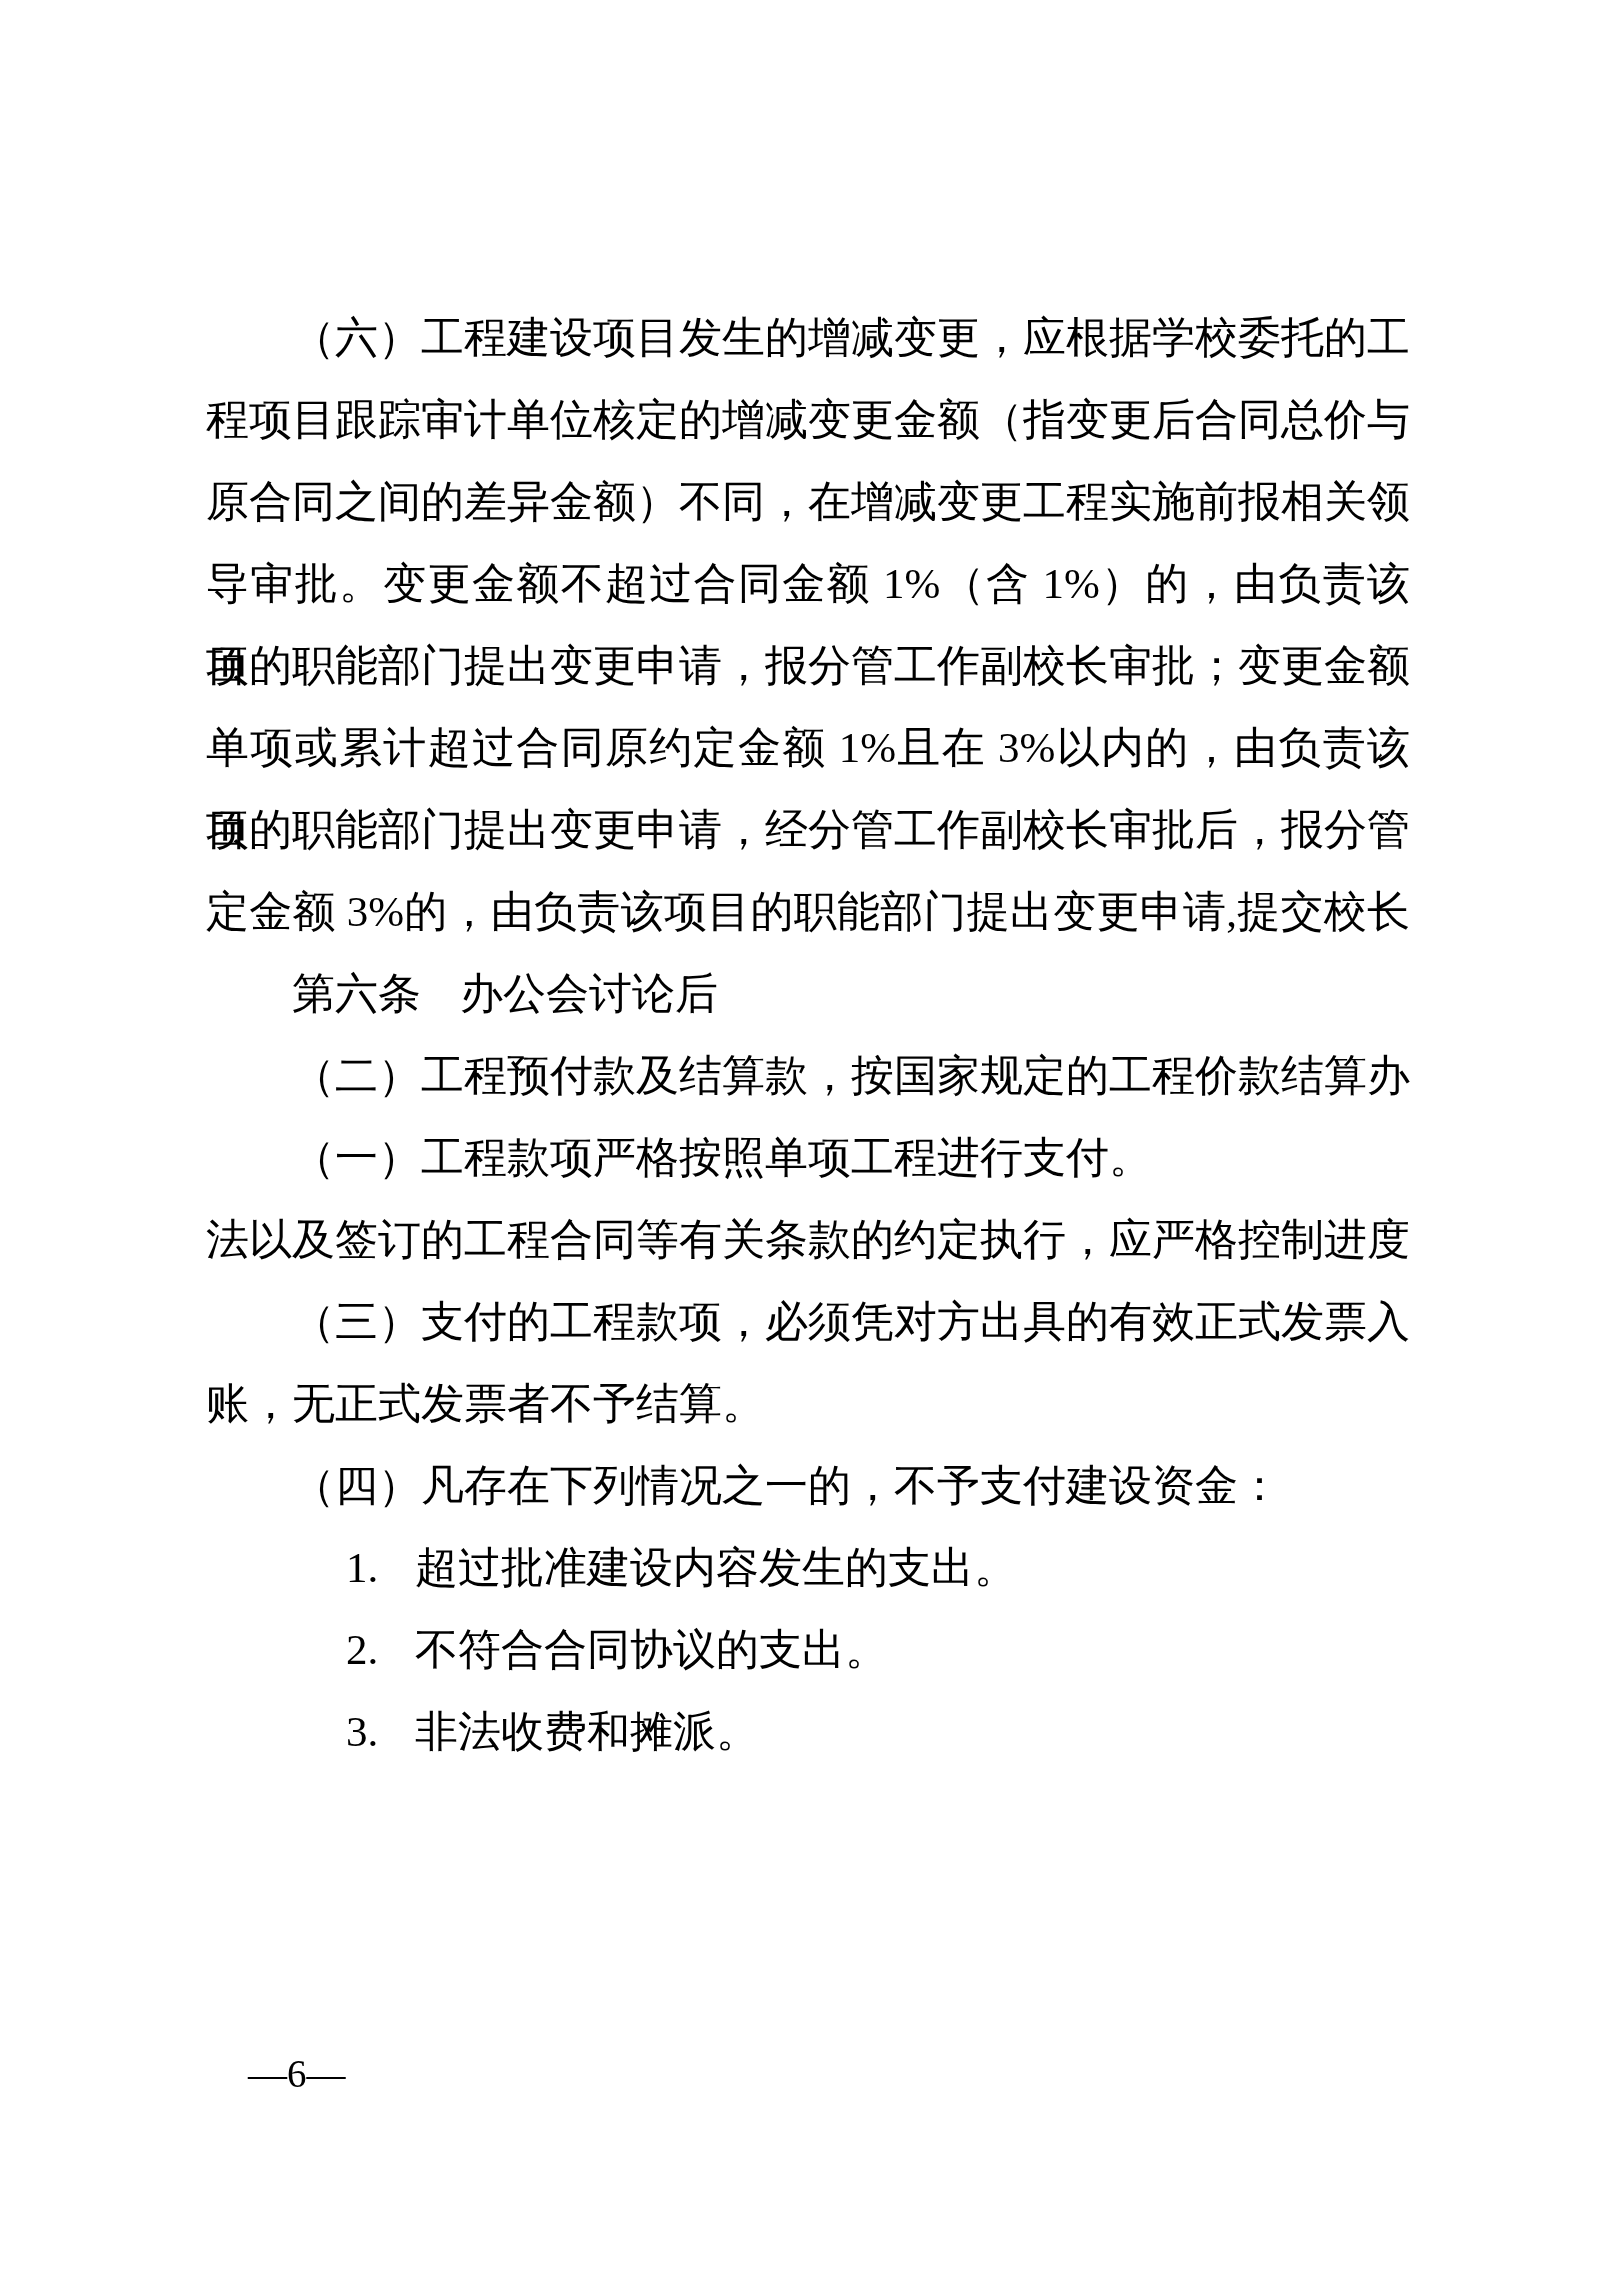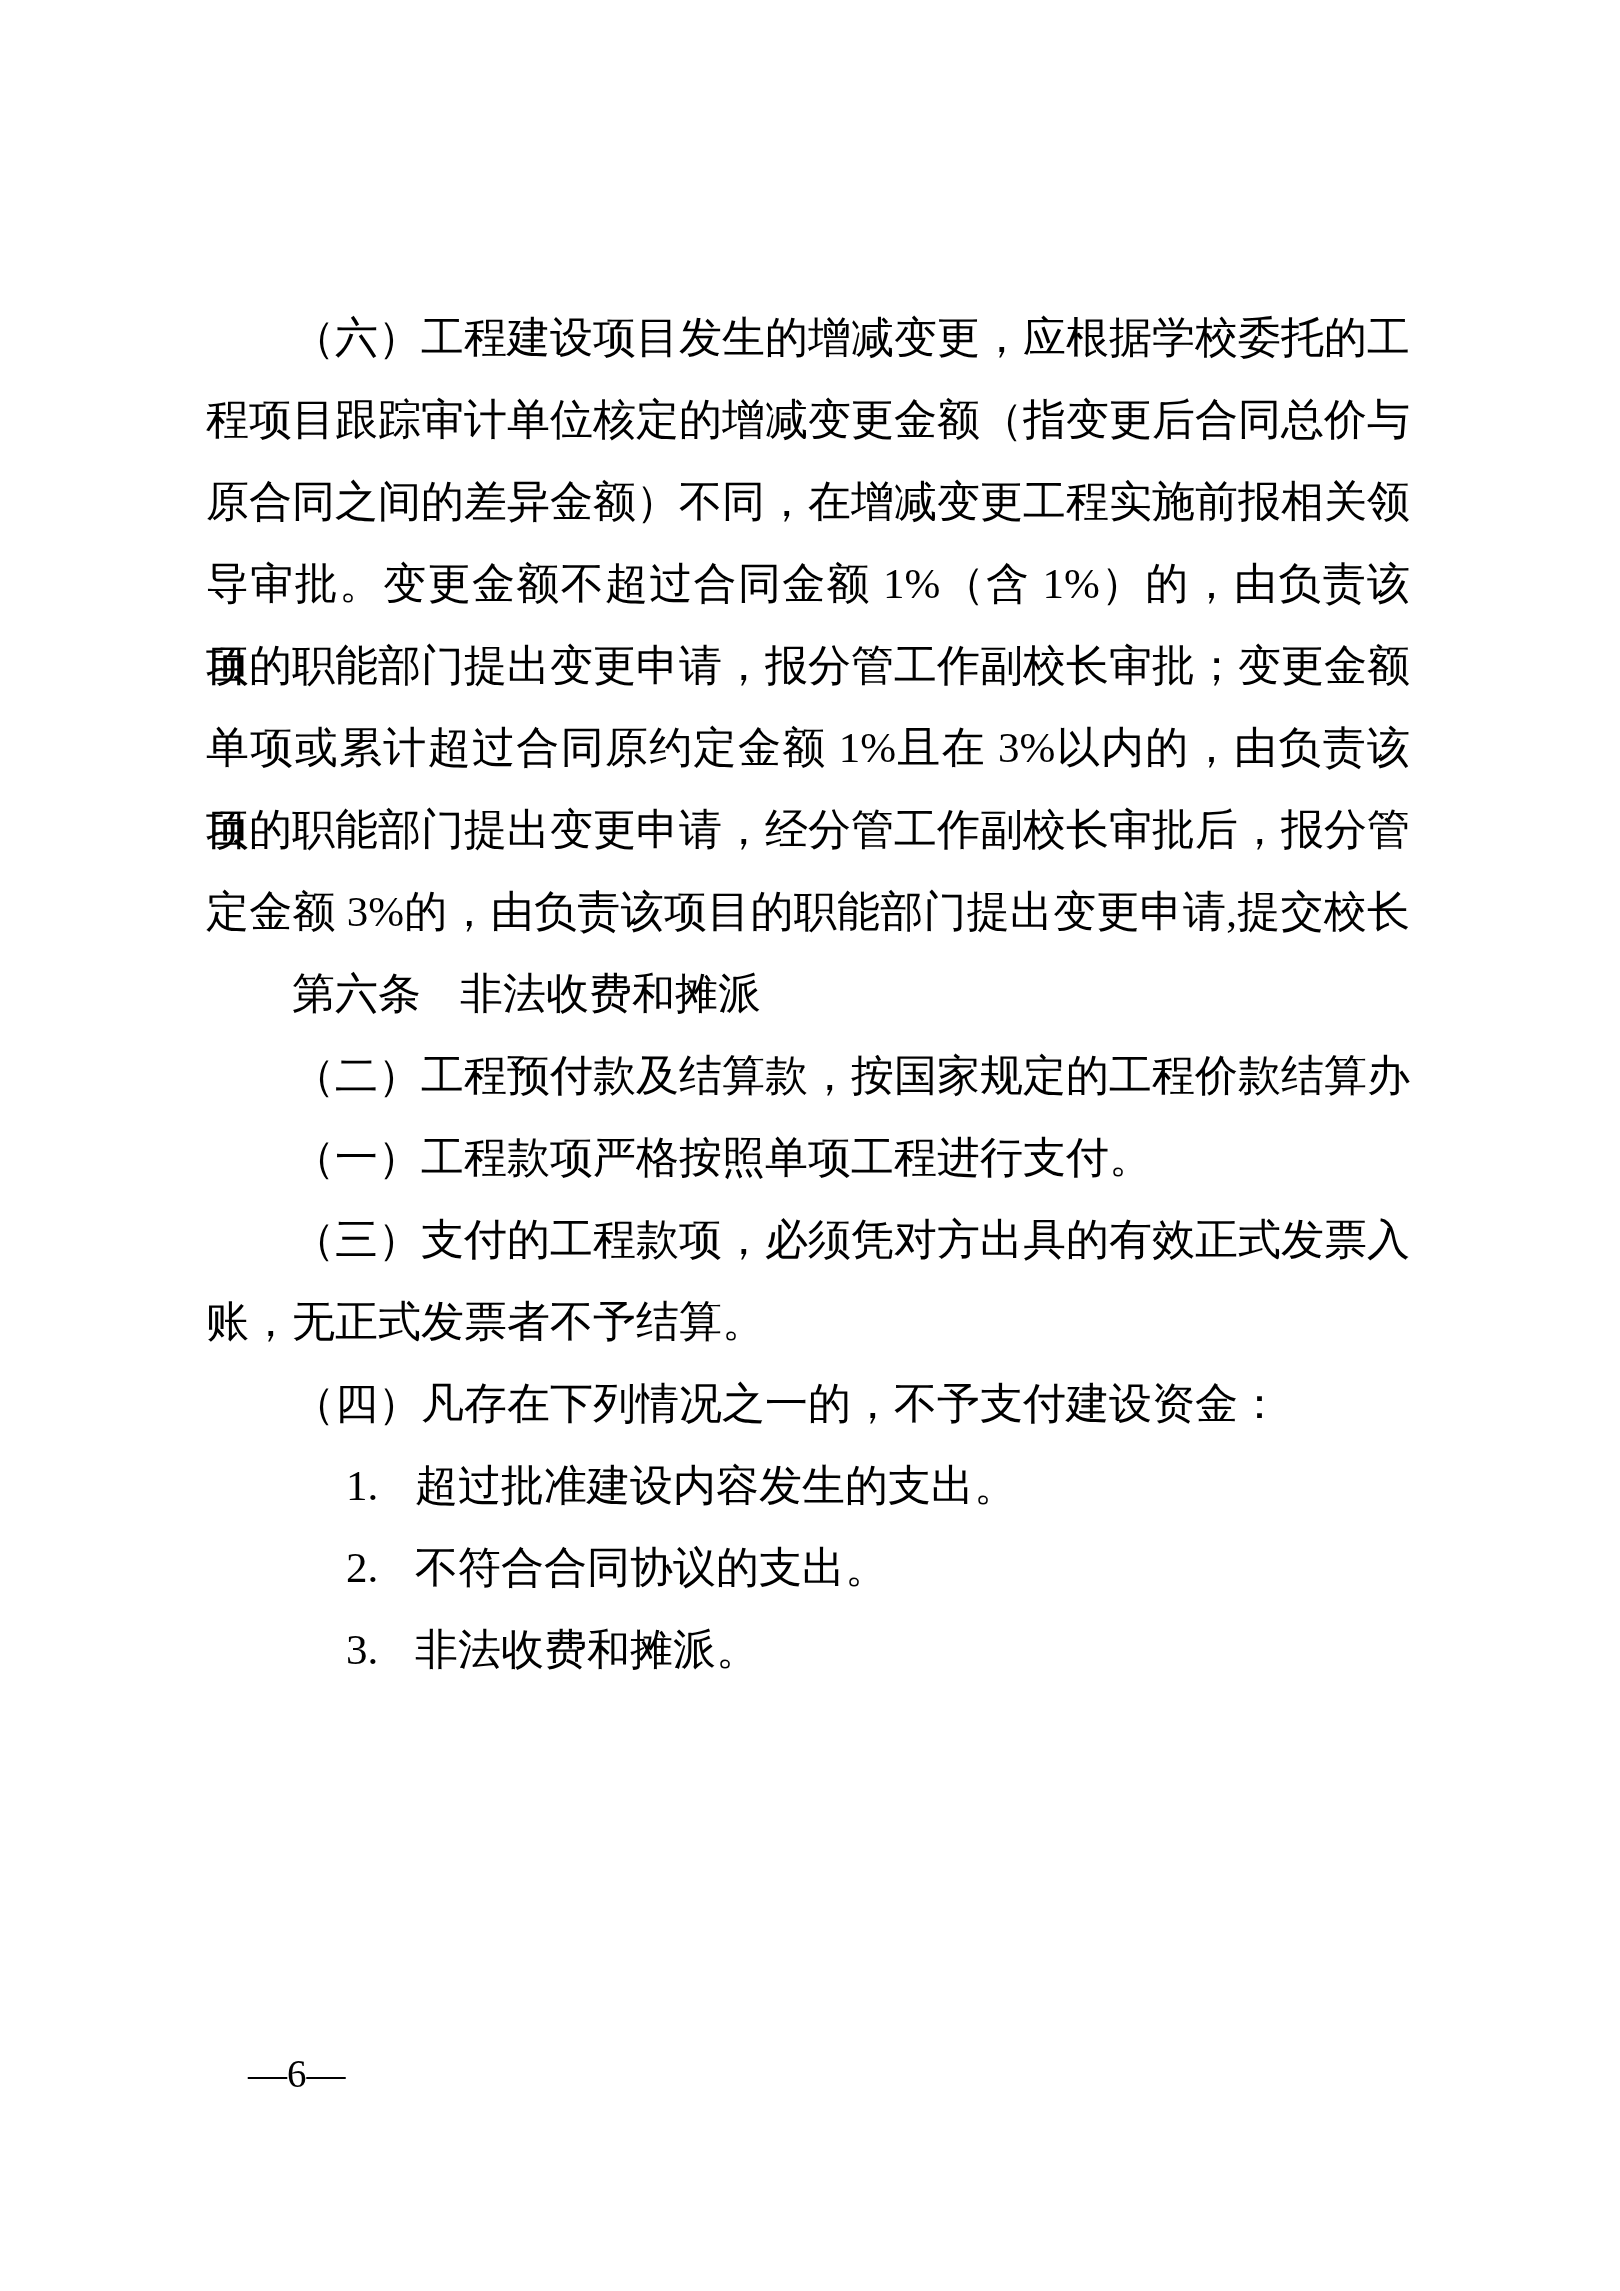--- a/index.html
+++ b/index.html
@@ -58,7 +58,7 @@
     <div class="ln full">定金额 3%的，由负责该项目的职能部门提出变更申请,提交校长</div>
 
     <div class="ln ind">
-      <span class="b">第六条</span><span class="gap"></span><span>非法收费和摊派</span>
+      <span class="b">第六条</span><span class="gap"></span><span>办公会讨论后</span>
     </div>
 
     <div class="ln full ind">（二）工程预付款及结算款，按国家规定的工程价款结算办</div>

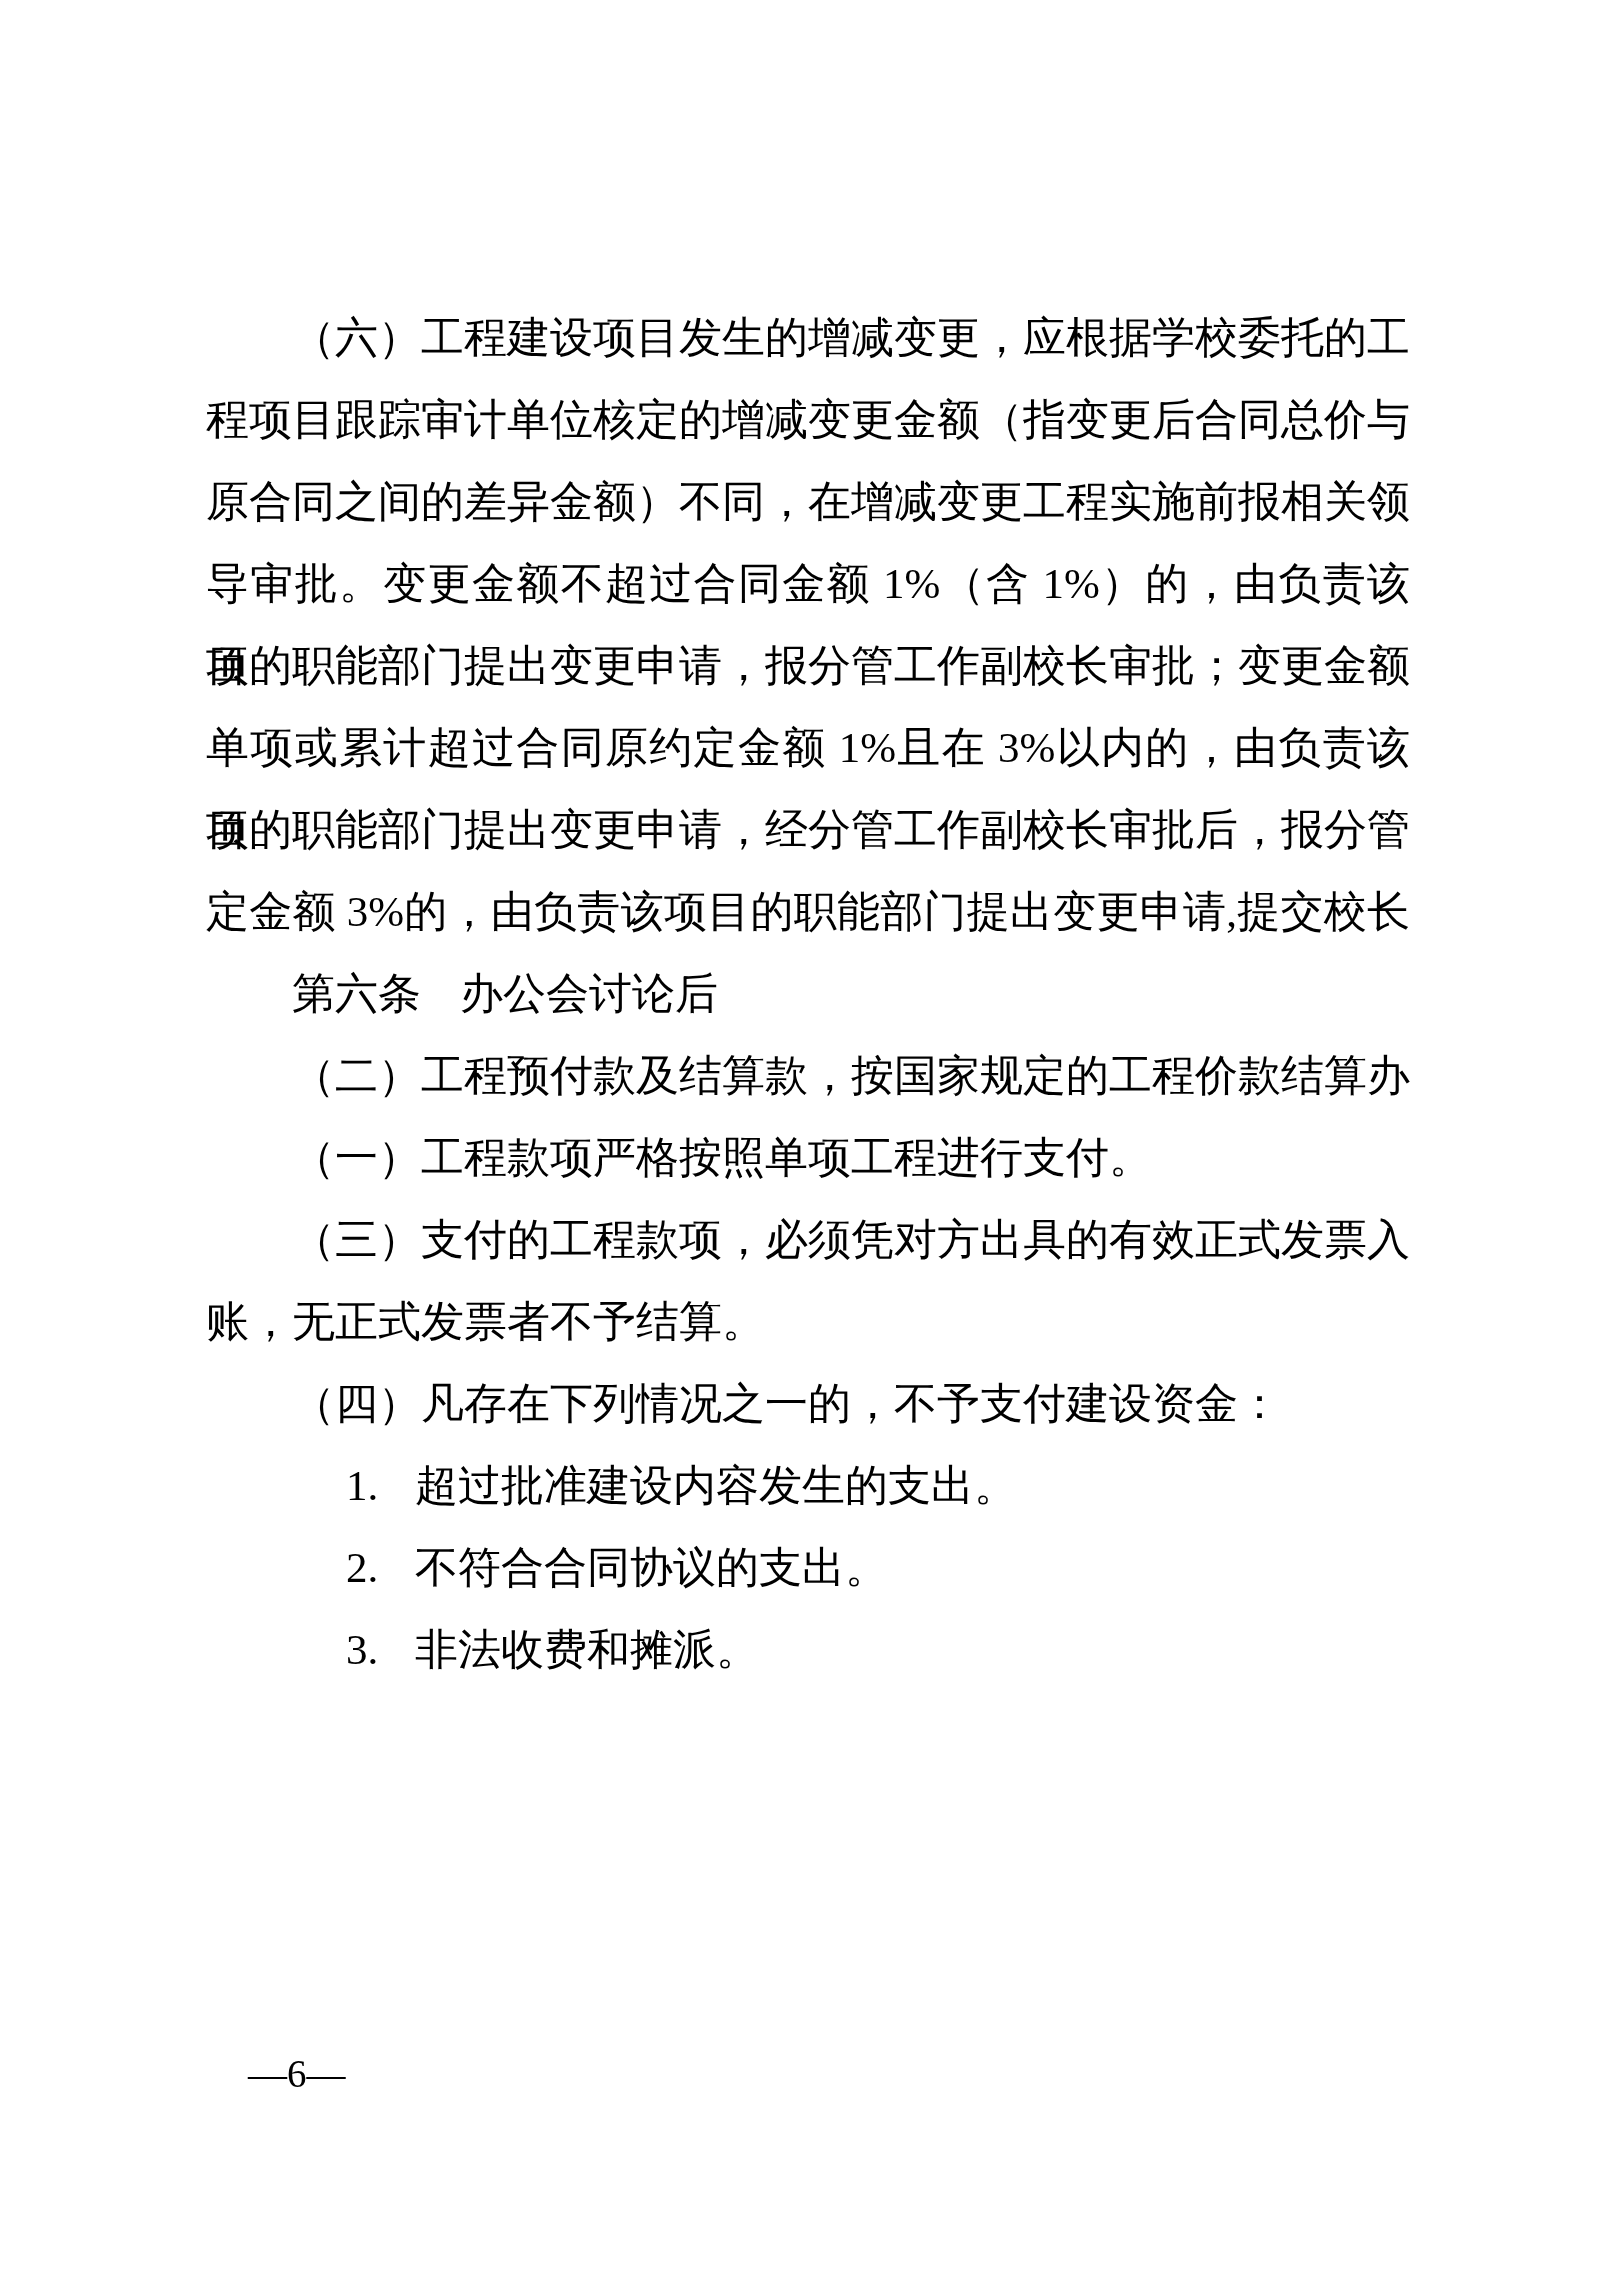--- a/index.html
+++ b/index.html
@@ -63,6 +63,7 @@
 
     <div class="ln full ind">（二）工程预付款及结算款，按国家规定的工程价款结算办</div>
     <div class="ln ind">（一）工程款项严格按照单项工程进行支付。</div>
+    <div class="ln full">法以及签订的工程合同等有关条款的约定执行，应严格控制进度</div>
     <div class="ln full ind">（三）支付的工程款项，必须凭对方出具的有效正式发票入</div>
     <div class="ln">账，无正式发票者不予结算。</div>
     <div class="ln ind">（四）凡存在下列情况之一的，不予支付建设资金：</div>

